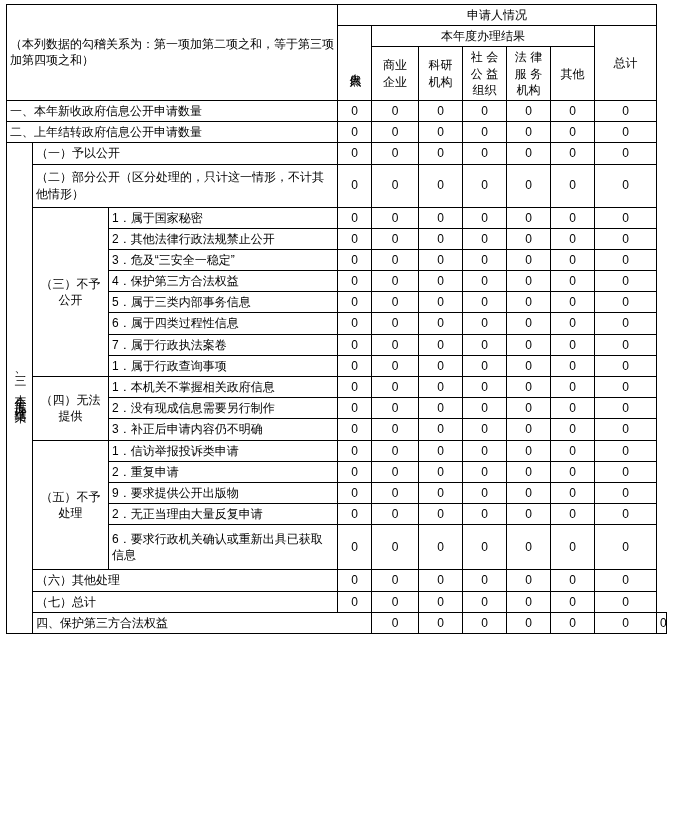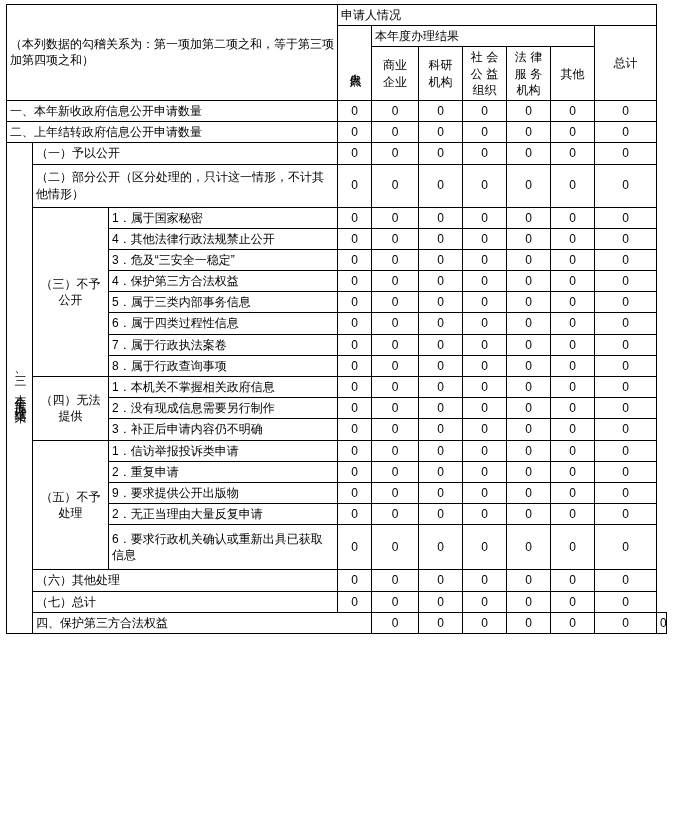--- a/index.html
+++ b/index.html
@@ -9,7 +9,7 @@
   table.gov td{border:1px solid #000;font-size:12px;line-height:1.35;padding:2px 3px;vertical-align:middle;}
   .ctr{text-align:center;}
   .num{text-align:center;font-size:12px;}
-  .hdr-main{text-align:left;font-size:13px;}
+  .hdr-main{text-align:center;font-size:13px;}
   .vert{writing-mode:vertical-rl;text-orientation:upright;letter-spacing:1px;text-align:center;line-height:1.15;}
   .note{font-size:12.5px;line-height:1.7;padding:6px 8px;}
   .lvl1{font-size:12.5px;padding-left:6px;margin-left:33px;}

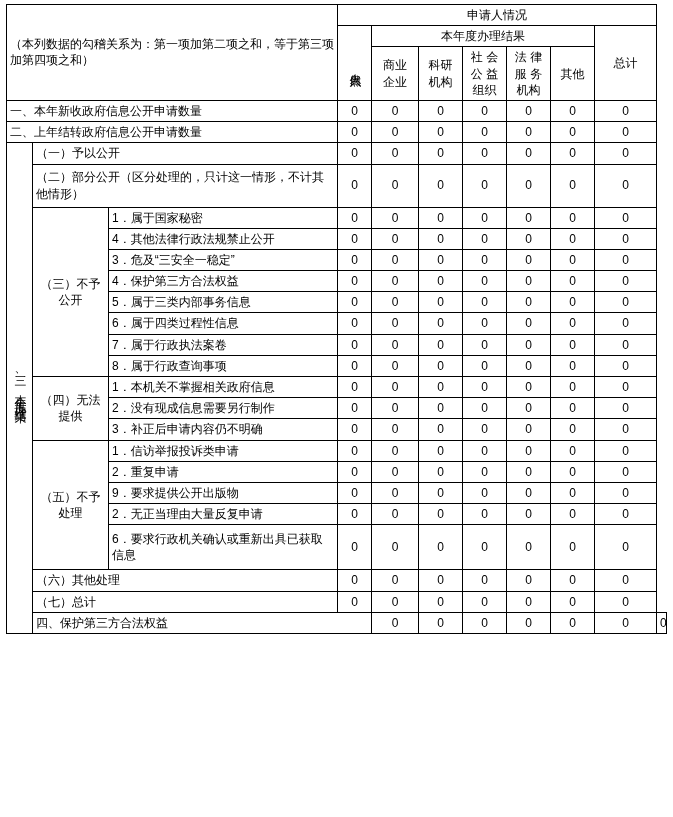--- a/index.html
+++ b/index.html
@@ -117,7 +117,7 @@
     <td class="num">0</td>
   </tr>
   <tr>
-    <td class="lvl3">4．其他法律行政法规禁止公开</td>
+    <td class="lvl3">2．其他法律行政法规禁止公开</td>
     <td class="num">0</td>
     <td class="num">0</td>
     <td class="num">0</td>

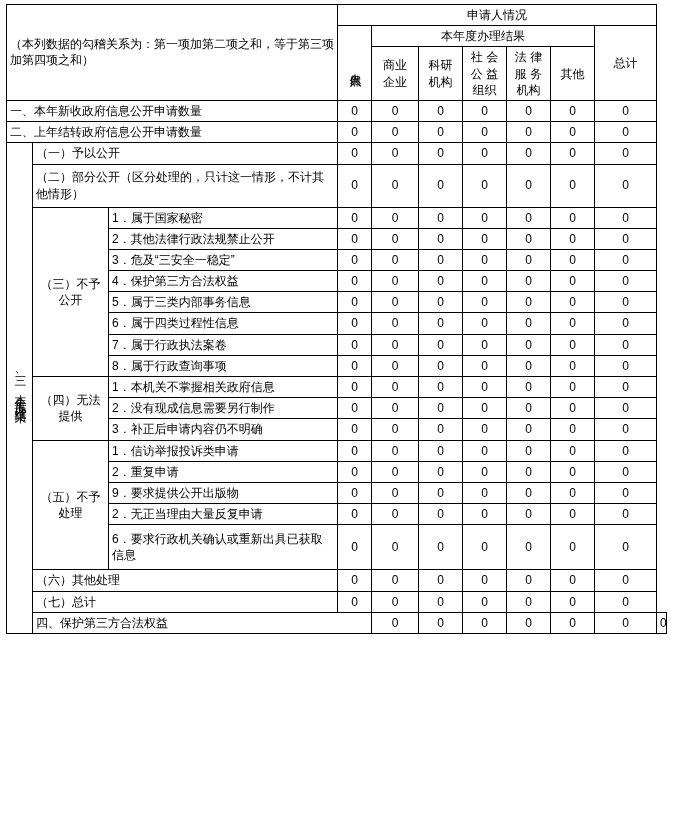--- a/index.html
+++ b/index.html
@@ -177,7 +177,7 @@
     <td class="num">0</td>
   </tr>
   <tr>
-    <td class="lvl3">8．属于行政查询事项</td>
+    <td class="lvl3">1．属于行政查询事项</td>
     <td class="num">0</td>
     <td class="num">0</td>
     <td class="num">0</td>

